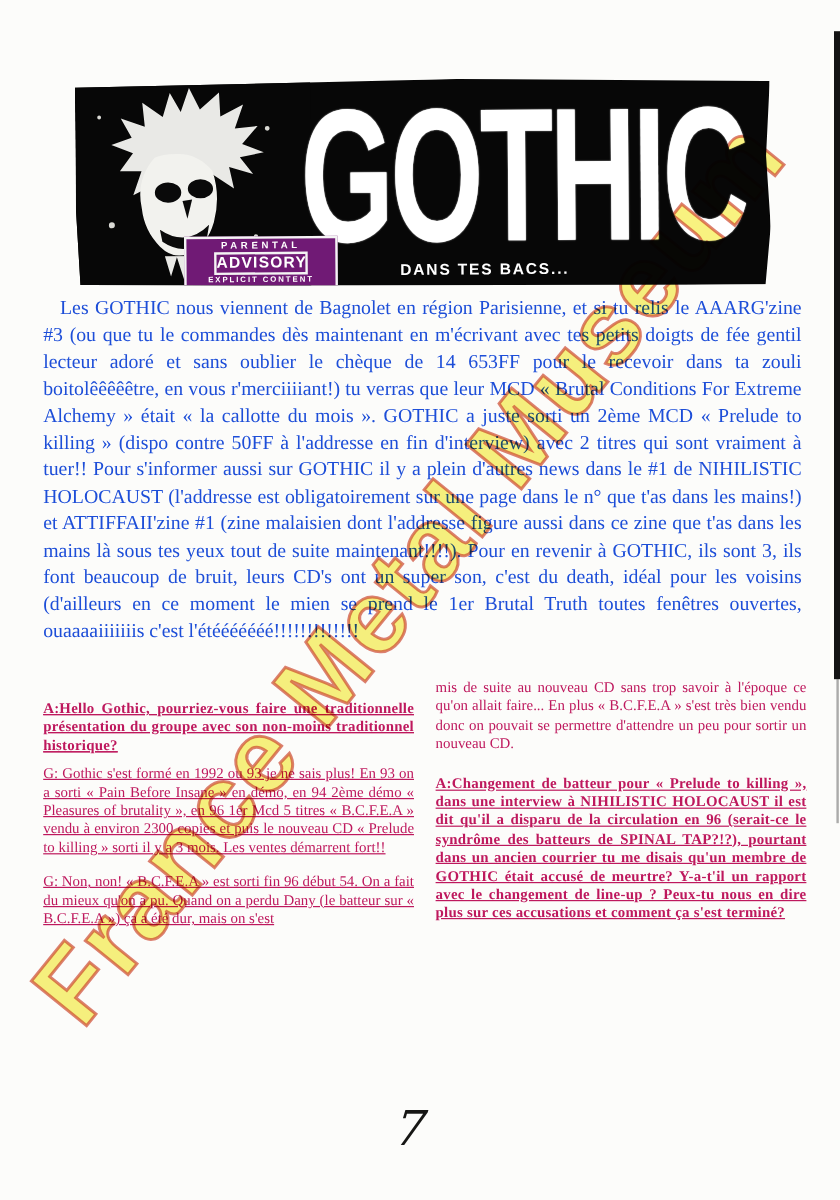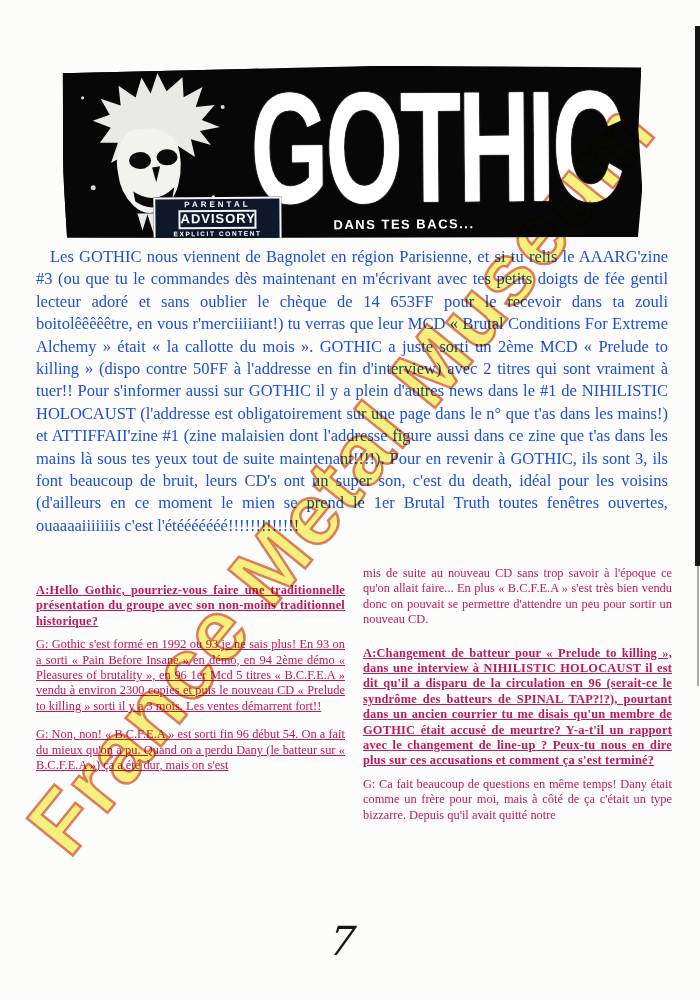--- a/index.html
+++ b/index.html
@@ -29,7 +29,7 @@
     font-size:13px; letter-spacing:1.5px;
   }
   .advisory {
-    position:absolute; left:90px; top:130px; width:124px; background:#0f172a;
+    position:absolute; left:90px; top:130px; width:124px; background:#701a75;
     border:2px solid #f4f4f4; text-align:center; color:#fff;
     font-family:"Liberation Sans", sans-serif; padding:1px 0 2px 0;
   }

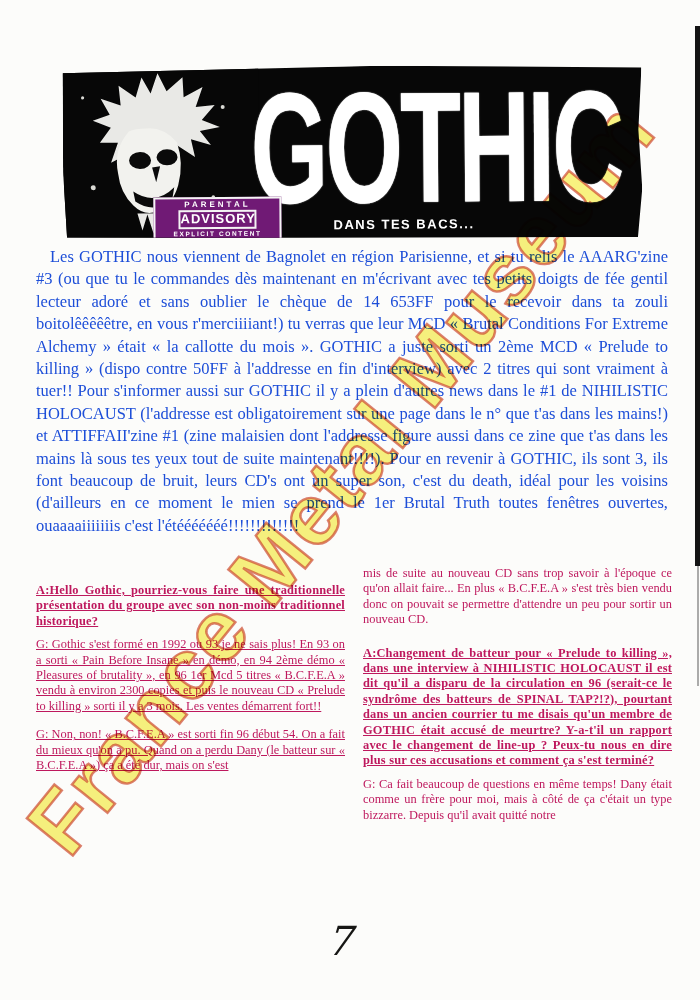--- a/index.html
+++ b/index.html
@@ -124,7 +124,6 @@
     <div class="col col-right">
         <p class="a">mis de suite au nouveau CD sans trop savoir à l'époque ce qu'on allait faire... En plus « B.C.F.E.A » s'est très bien vendu donc on pouvait se permettre d'attendre un peu pour sortir un nouveau CD.</p>
         <p class="q">A:Changement de batteur pour « Prelude to killing », dans une interview à NIHILISTIC HOLOCAUST il est dit qu'il a disparu de la circulation en 96 (serait-ce le syndrôme des batteurs de SPINAL TAP?!?), pourtant dans un ancien courrier tu me disais qu'un membre de GOTHIC était accusé de meurtre? Y-a-t'il un rapport avec le changement de line-up ? Peux-tu nous en dire plus sur ces accusations et comment ça s'est terminé?</p>
-        <p class="a">G: Ca fait beaucoup de questions en même temps! Dany était comme un frère pour moi, mais à côté de ça c'était un type bizzarre. Depuis qu'il avait quitté notre</p>
       </div>
   </div>
 

